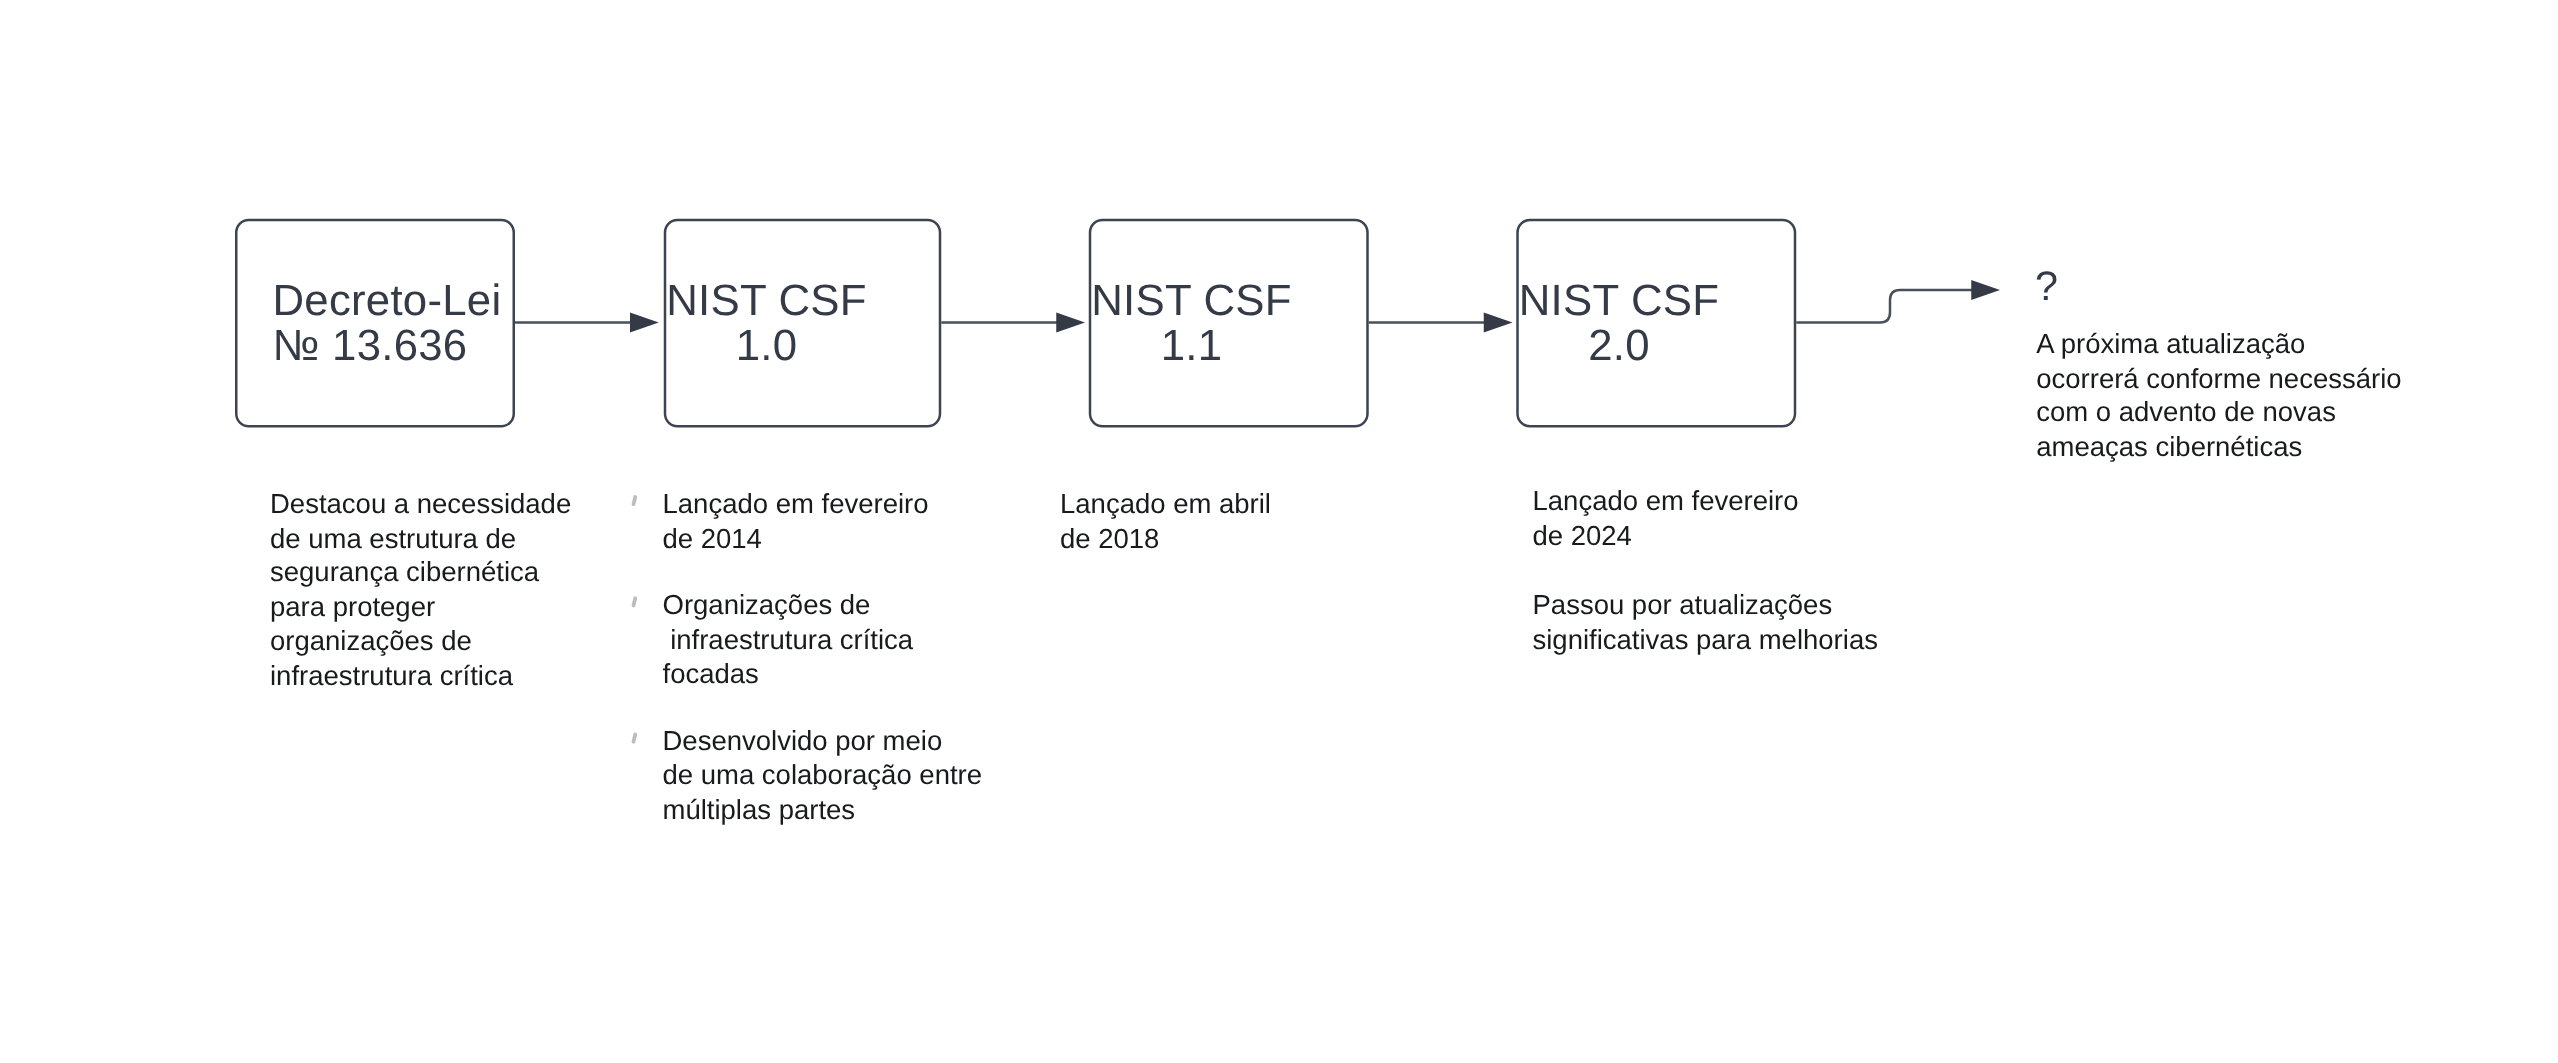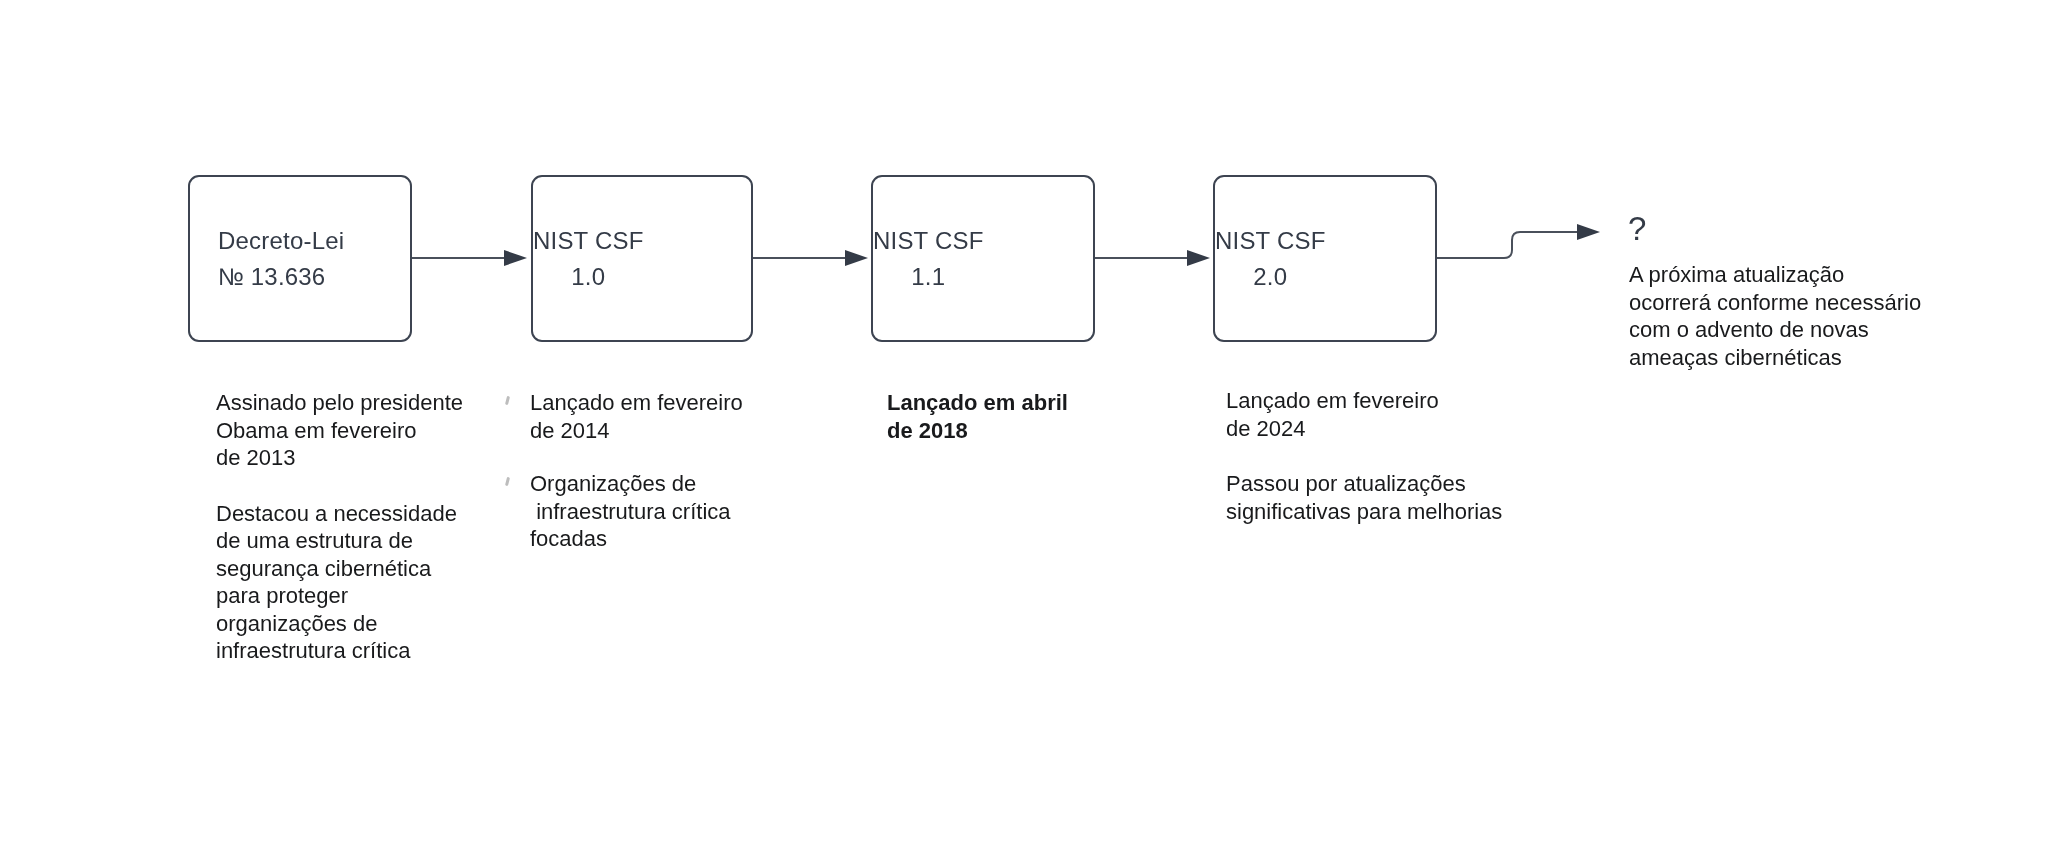--- a/index.html
+++ b/index.html
@@ -31,7 +31,7 @@
     display:flex;align-items:center;justify-content:flex-start;
   }
   .node-title{
-    font-size:24px;line-height:36px;color:var(--title_color);
+    font-size:35px;line-height:36px;color:var(--title_color);
     white-space:pre-wrap;text-align:center;letter-spacing:0.2px;
   }
   .node-box.align-left{justify-content:flex-start;}

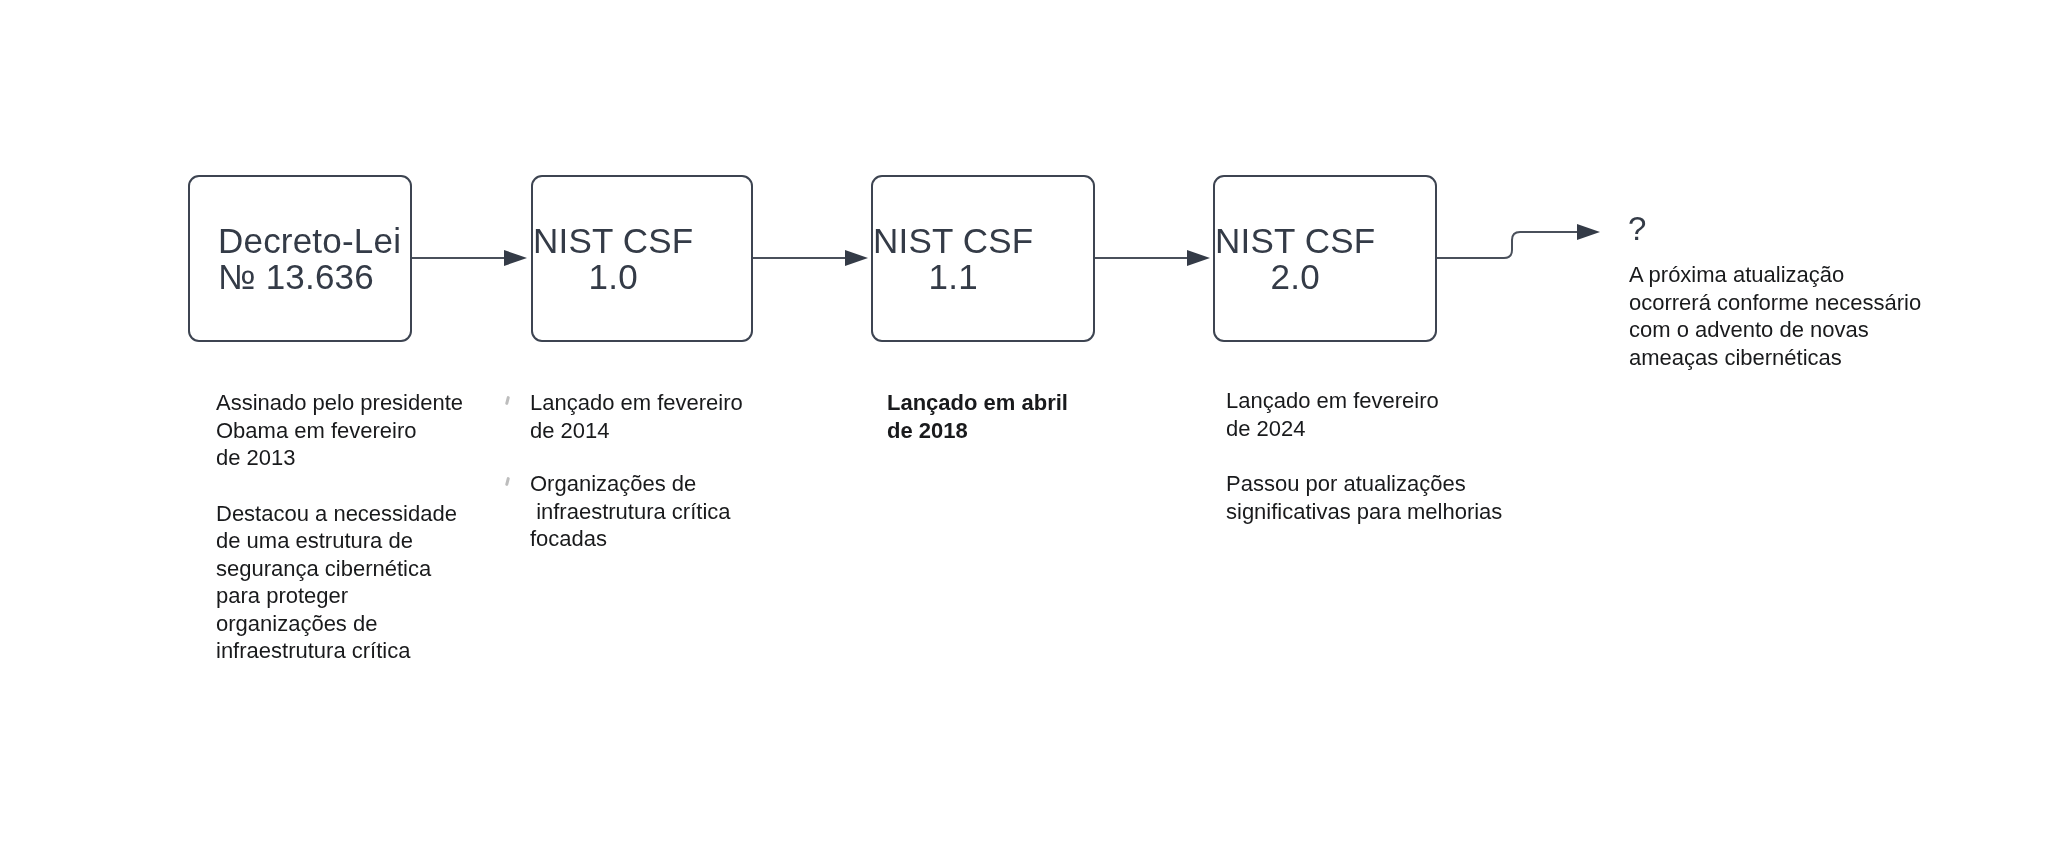--- a/index.html
+++ b/index.html
@@ -108,9 +108,6 @@
   </div>
 
   <div class="note-col col-1">
-    <p class="note-p">Assinado pelo presidente
-Obama em fevereiro
-de 2013</p>
     <p class="note-p">Destacou a necessidade
 de uma estrutura de
 segurança cibernética

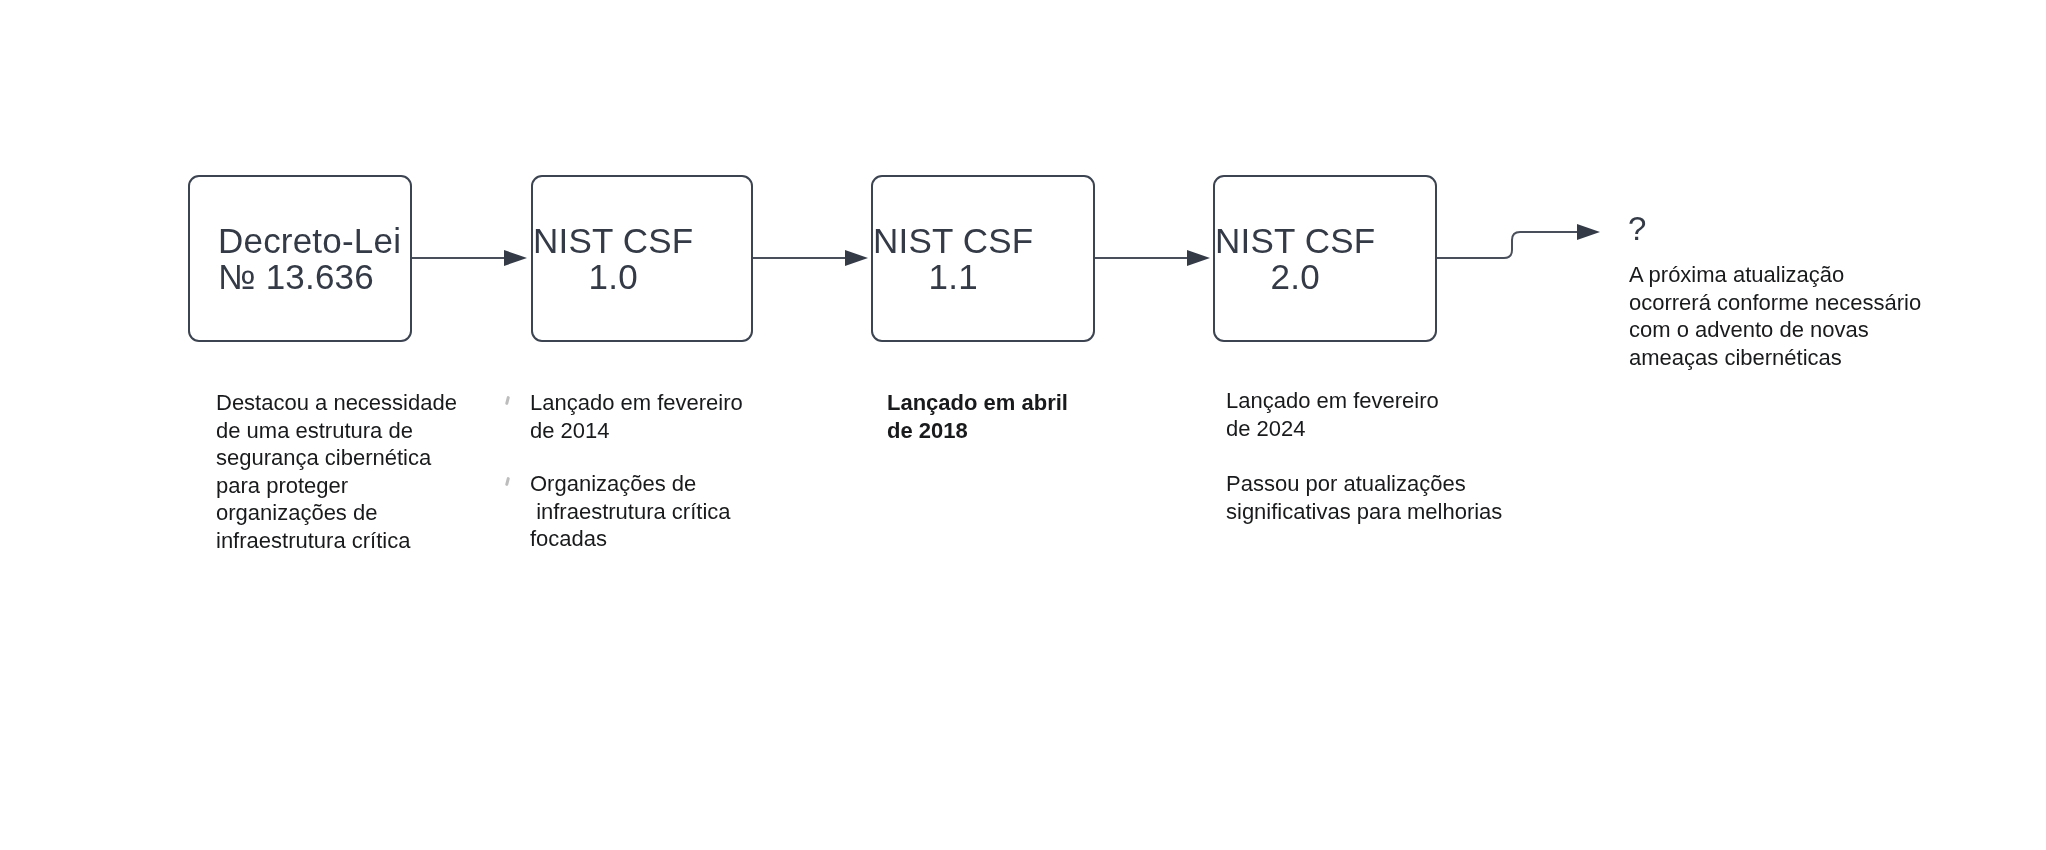--- a/index.html
+++ b/index.html
@@ -43,7 +43,7 @@
   .note-col{position:absolute;top:389px;}
   .col-1{left:216px;width:310px;}
   .col-2{left:506px;width:340px;}
-  .col-3{left:887px;width:330px;font-weight:bold;}
+  .col-3{left:848px;width:330px;}
   .col-4{left:1226px;width:370px;top:387px;}
   .note-p{
     font-size:22px;line-height:27.5px;white-space:pre-wrap;

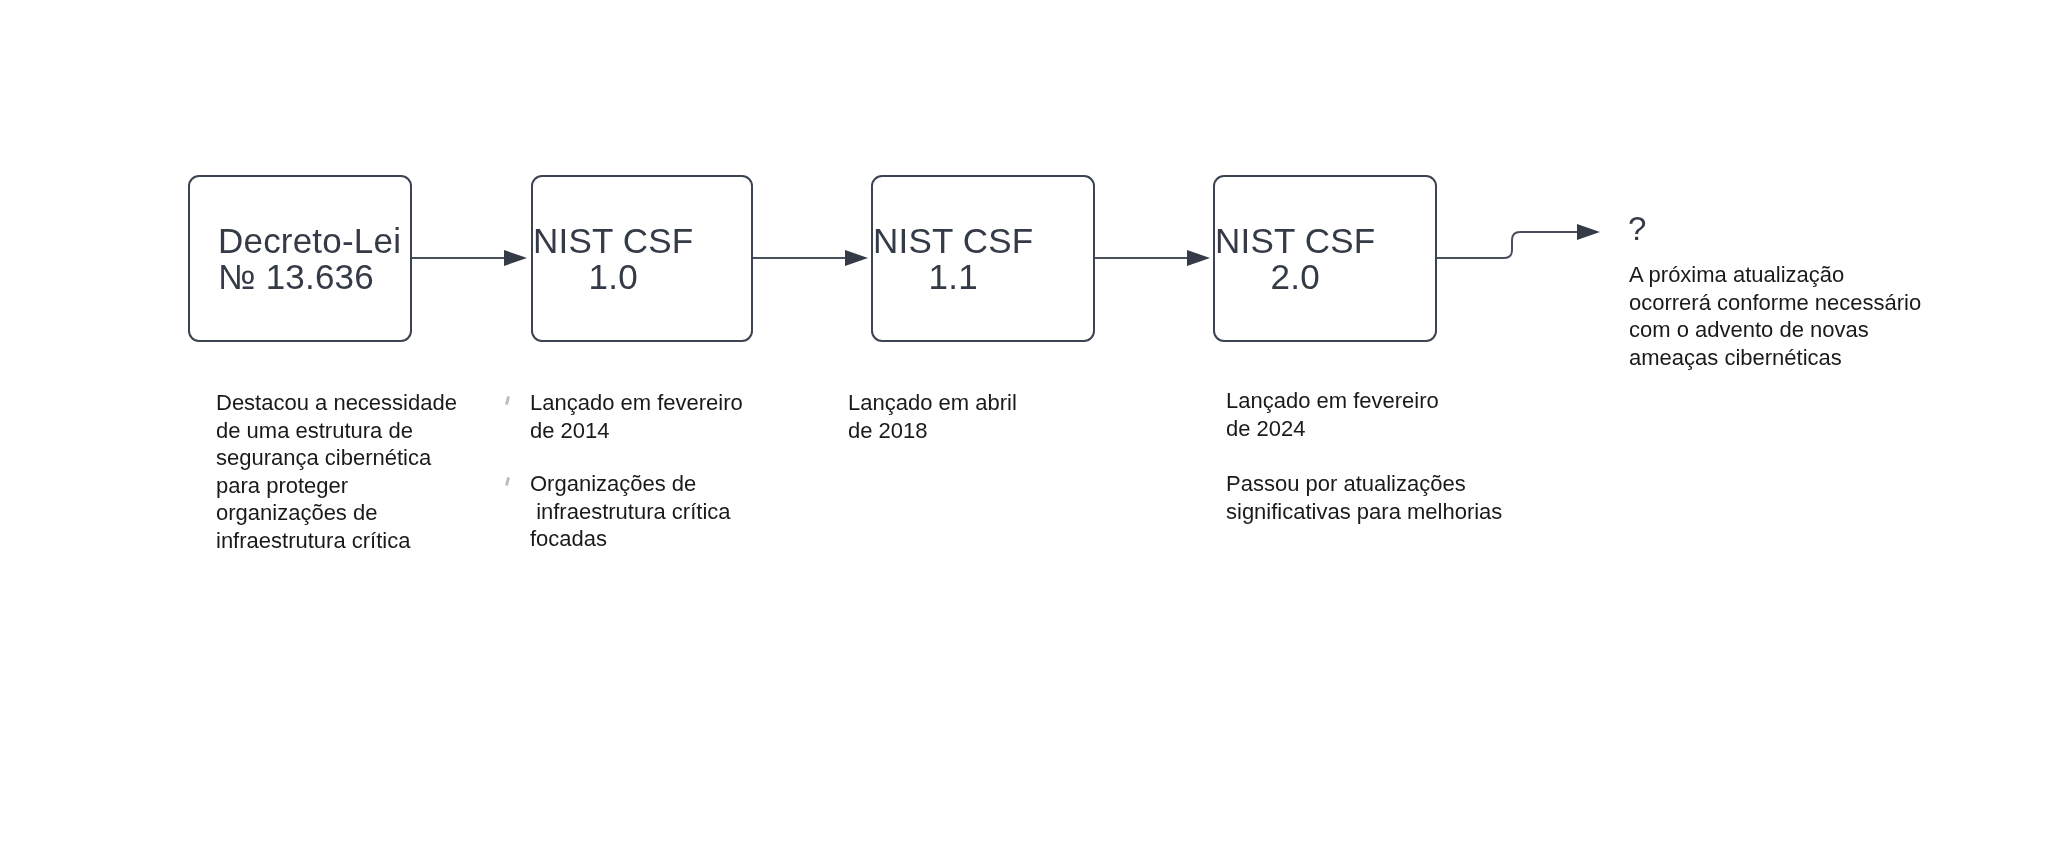--- a/index.html
+++ b/index.html
@@ -128,6 +128,12 @@
  infraestrutura crítica
 focadas</p>
     </div>
+    <div class="note-item">
+      <span class="tick"></span>
+      <p class="note-p">Desenvolvido por meio
+de uma colaboração entre
+múltiplas partes</p>
+    </div>
   </div>
 
   <div class="note-col col-3">

